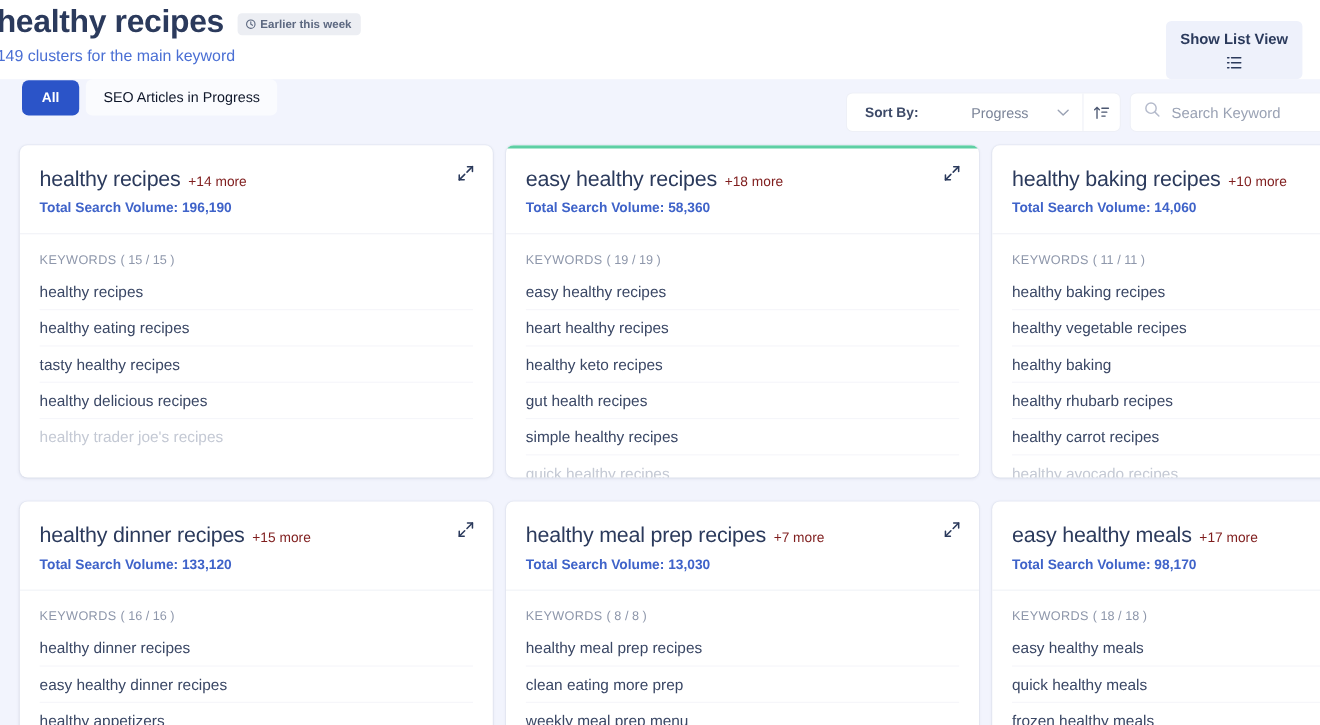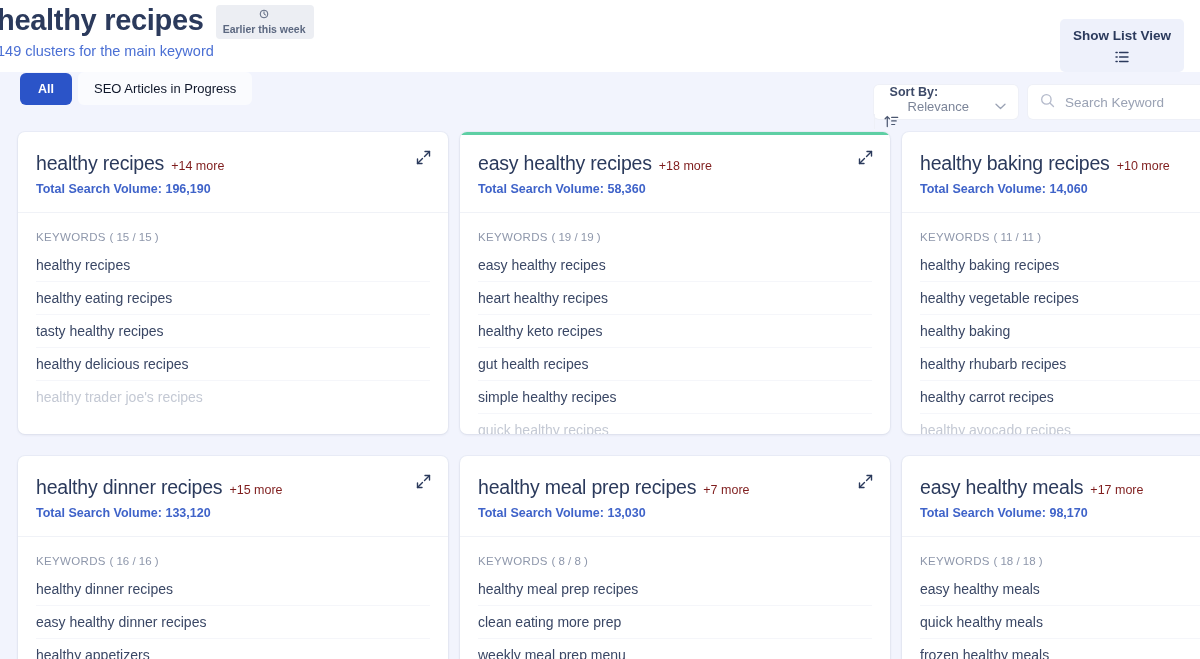--- a/index.html
+++ b/index.html
@@ -59,7 +59,6 @@
     white-space: nowrap;
     position: relative;
     top: 2px;
-    flex-direction: column;
   }
 
   .clock-icon svg { display: block; }

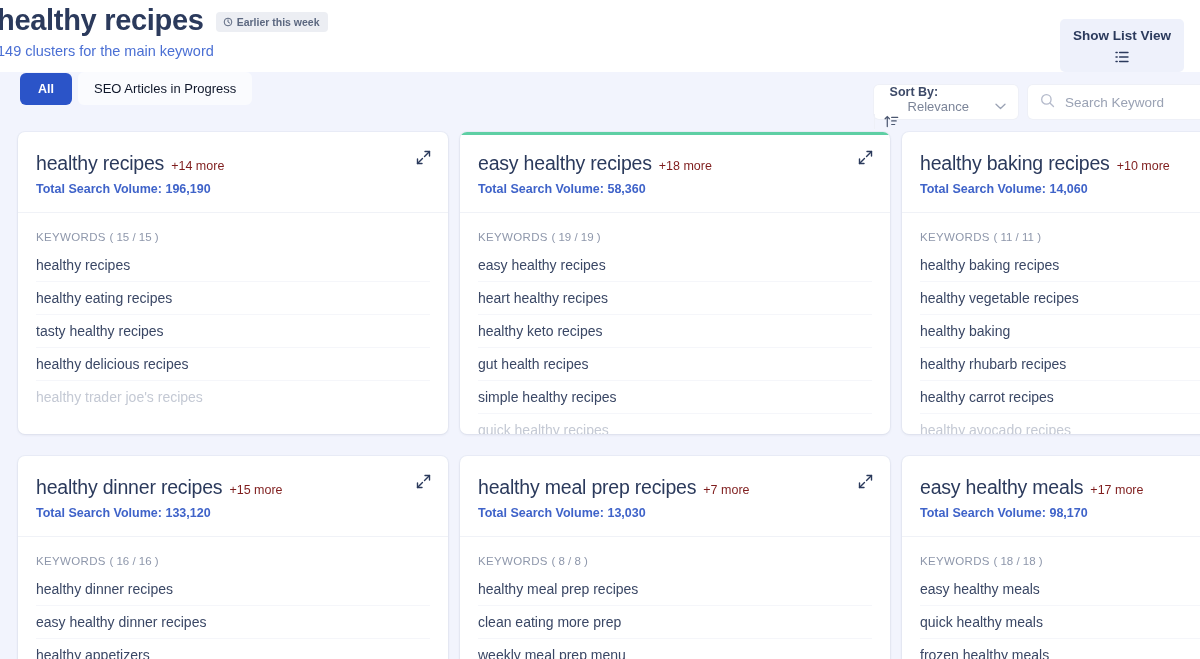--- a/index.html
+++ b/index.html
@@ -149,7 +149,6 @@
     border-radius: 5px;
     height: 34px;
     box-shadow: 0 0 0 1px #eef0f7;
-    flex-direction: column;
   }
 
   .sort-label {

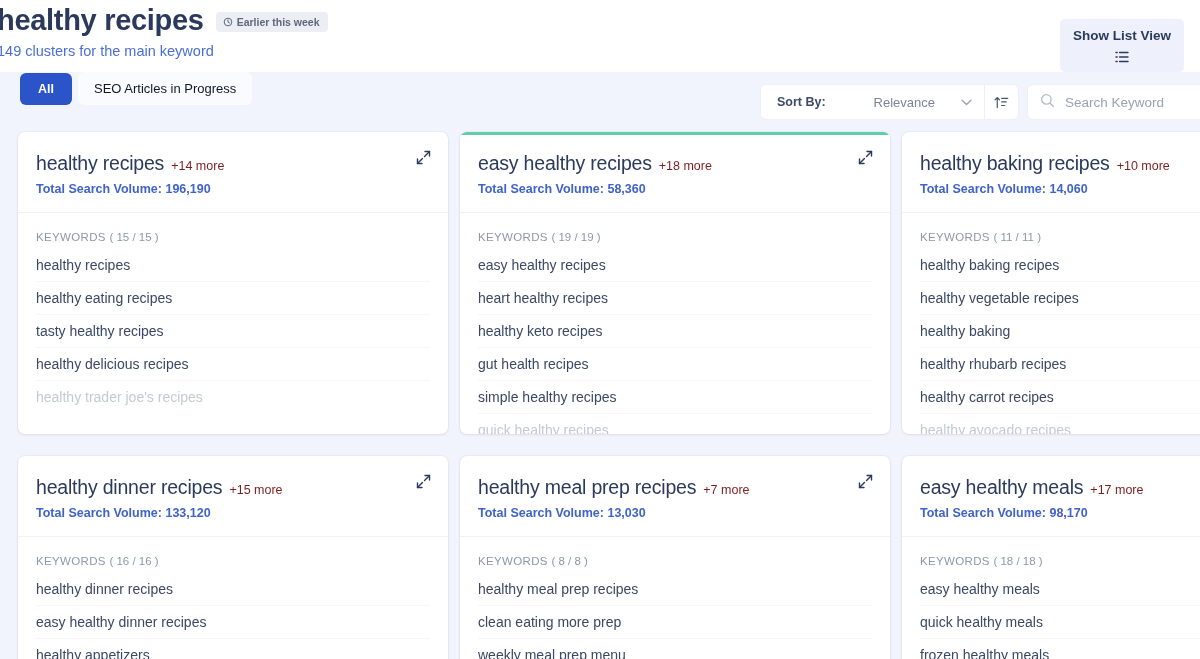--- a/index.html
+++ b/index.html
@@ -355,7 +355,7 @@
     <div class="sort-group">
       <span class="sort-label">Sort By:</span>
       <div class="sort-value">
-        <span>Relevance</span>
+        <span>Progress</span>
         <span class="chevron">
           <svg width="11" height="7" viewBox="0 0 11 7" fill="none" stroke="#9aa2b4" stroke-width="1.3" stroke-linecap="round" stroke-linejoin="round">
             <path d="M1 1.3l4.5 4.2L10 1.3"></path>

